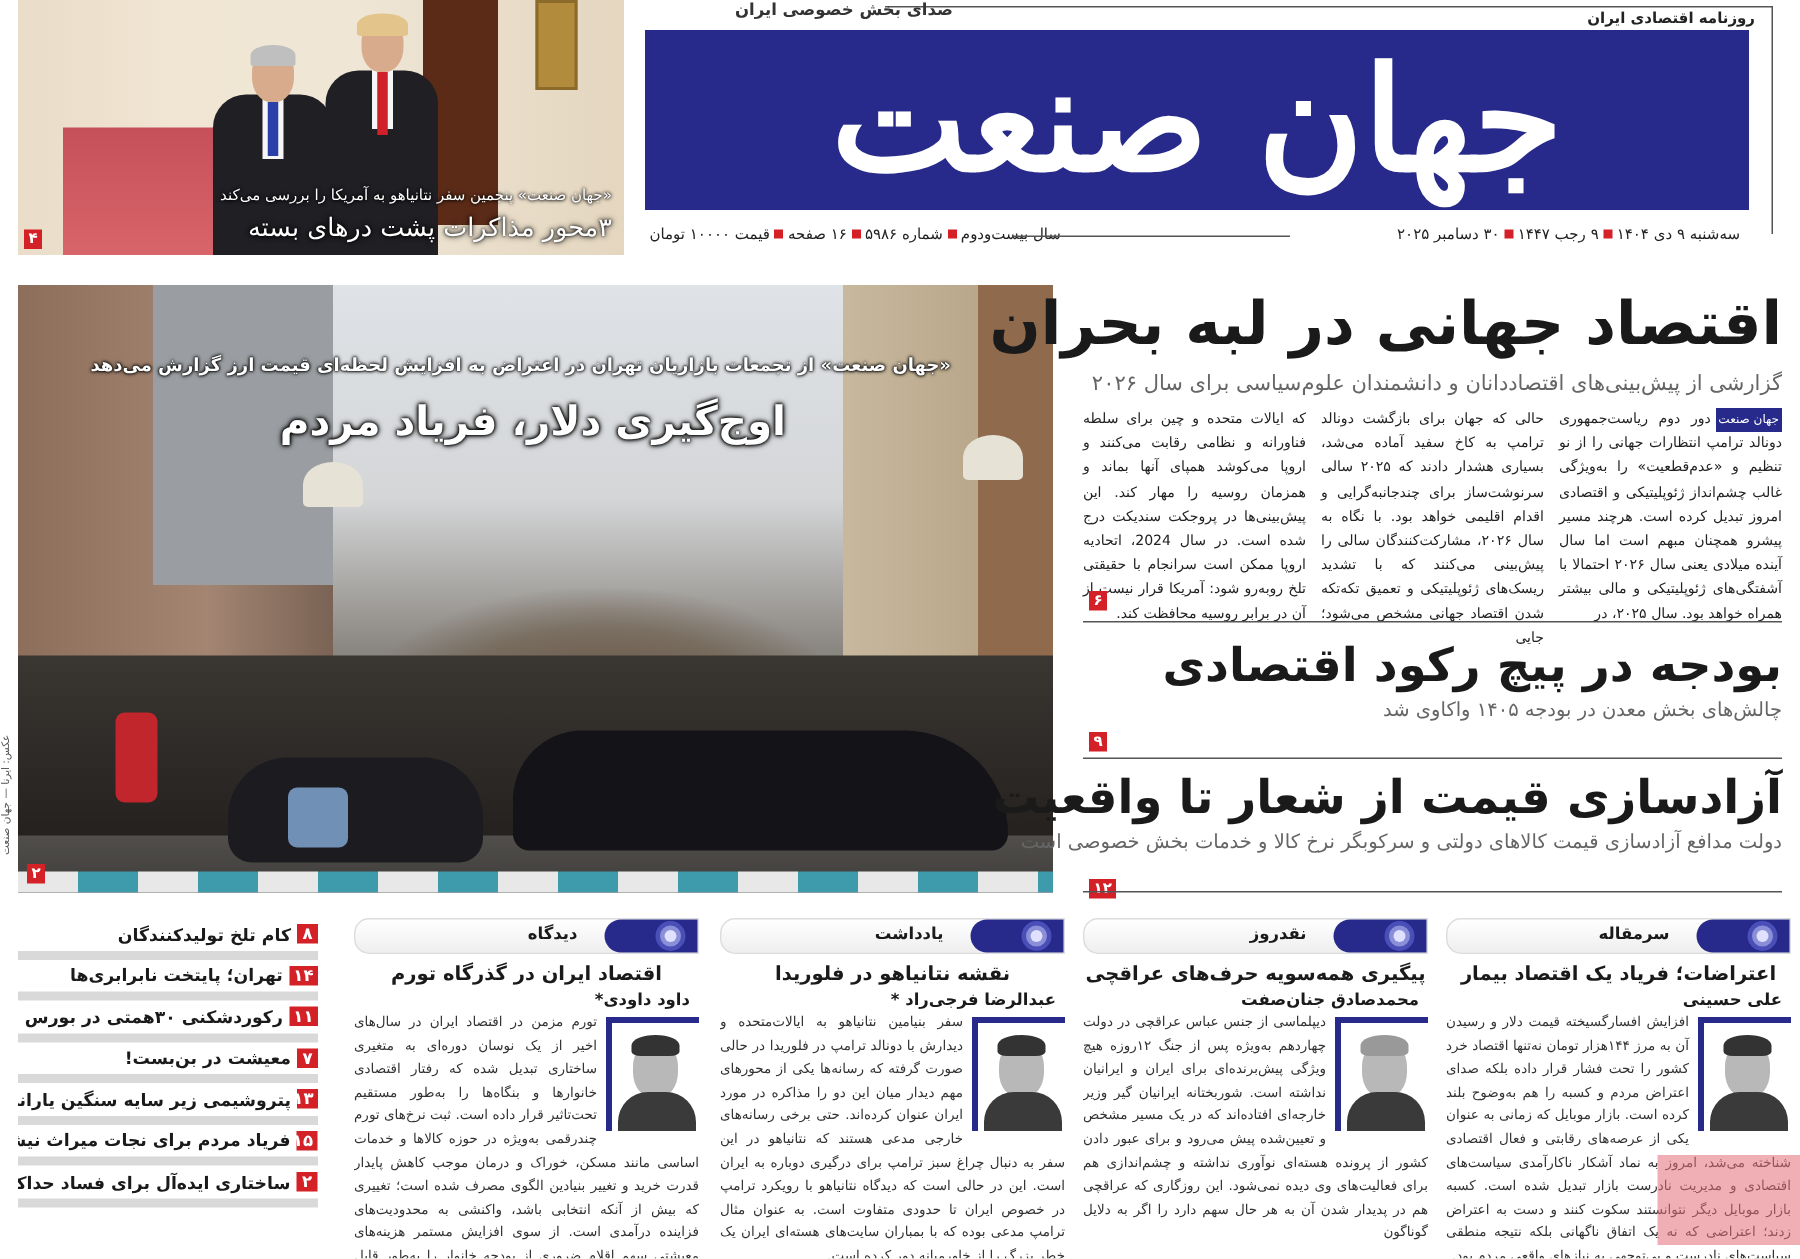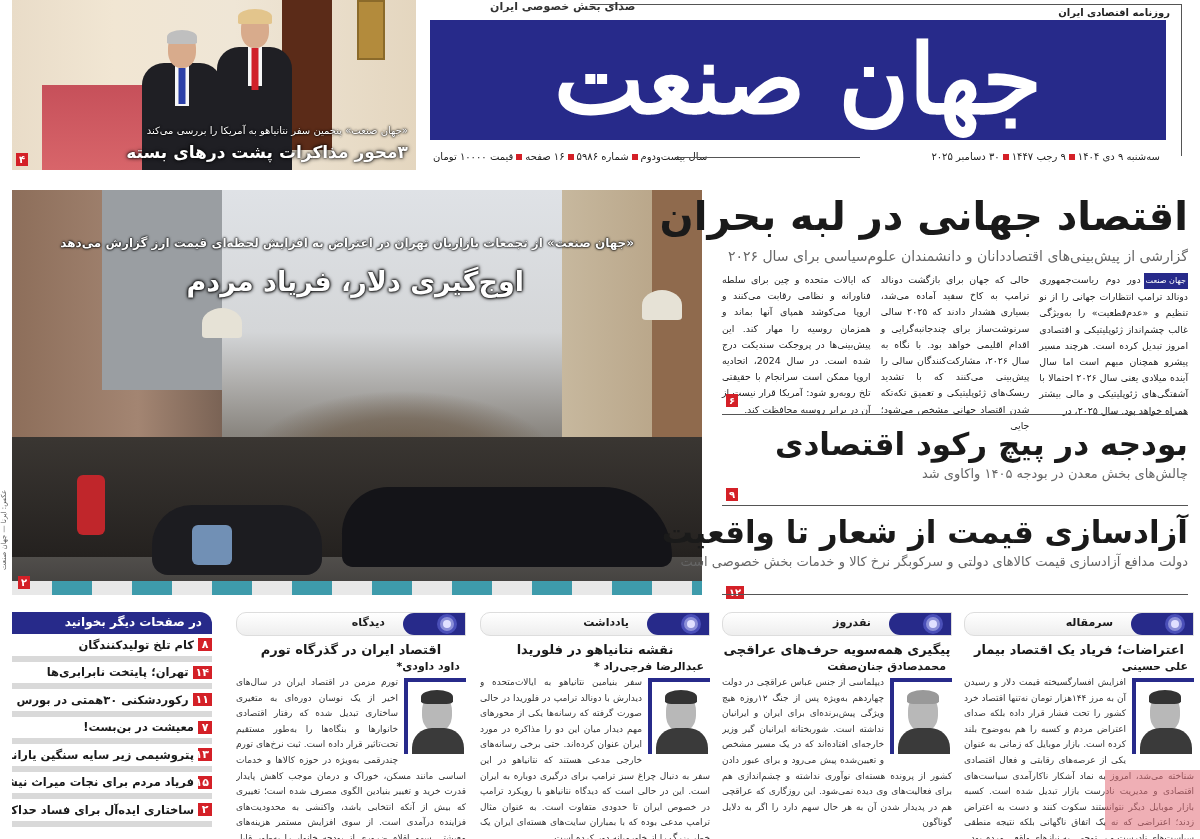--- a/index.html
+++ b/index.html
@@ -23,7 +23,7 @@
   .tie-blue { position: absolute; top: 36px; left: 50%; transform: translateX(-50%); width: 7px; height: 36px; background: #2b3fa8; }
   .tie-red { position: absolute; top: 36px; left: 50%; transform: translateX(-50%); width: 7px; height: 42px; background: #d0202a; }
   .top-photo .kicker { position: absolute; right: 8px; bottom: 34px; font-size: 10px; font-weight: normal; color: #fff; text-shadow: 0 0 3px #000, 0 0 2px #000; white-space: nowrap; }
-  .top-photo .headline { position: absolute; right: 8px; bottom: 8px; font-size: 17px; font-weight: bold; color: #fff; text-shadow: 0 0 4px #000, 0 0 2px #000; white-space: nowrap; }
+  .top-photo .headline { position: absolute; right: 8px; bottom: 8px; font-size: 17px; font-weight: normal; color: #fff; text-shadow: 0 0 4px #000, 0 0 2px #000; white-space: nowrap; }
   .page-badge { display: inline-block; background: #d42027; color: #fff; font-size: 10px; font-weight: bold; line-height: 13px; padding: 0 3px; }
   .top-photo .page-badge { position: absolute; left: 4px; bottom: 4px; }
 

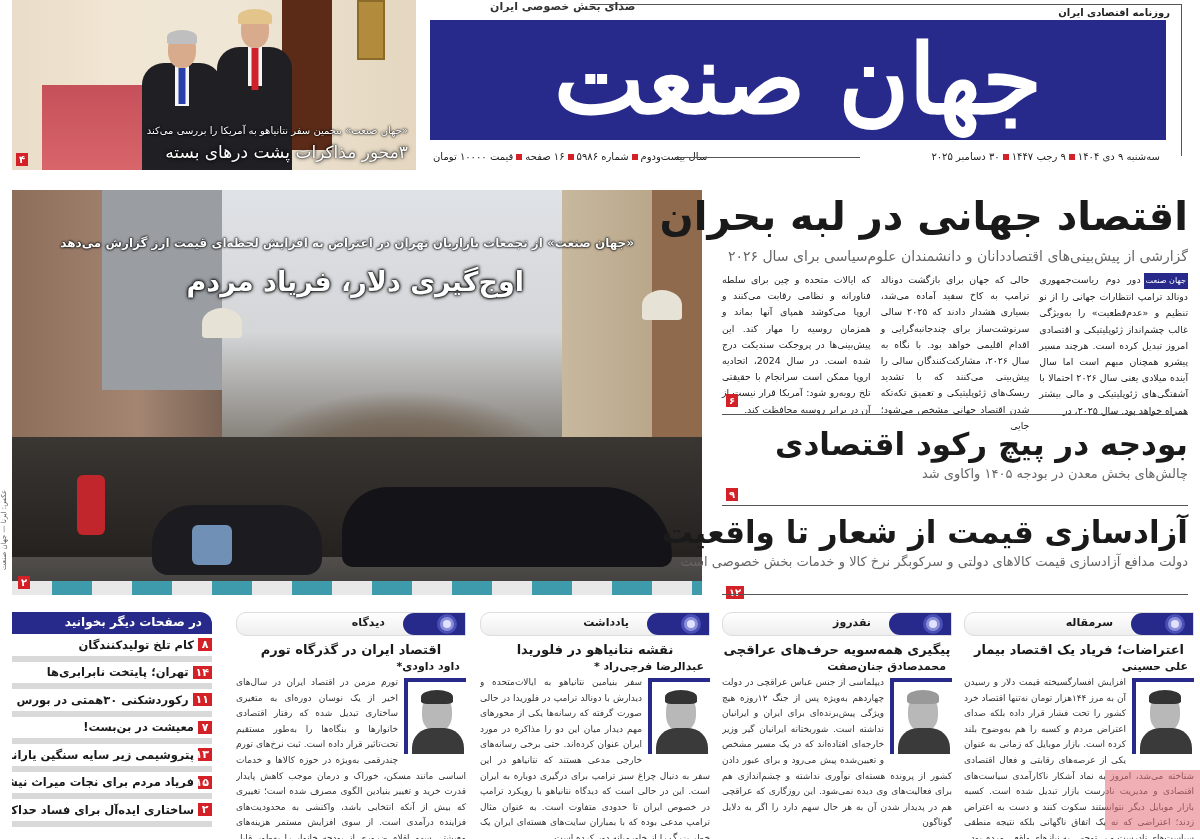--- a/index.html
+++ b/index.html
@@ -192,7 +192,6 @@
 <div class="rule" style="top:594px;"></div>
 
 <div class="sidebar">
-  <div class="title">در صفحات دیگر بخوانید</div>
   <div class="item">
       <span class="page-badge">۸</span>
       <span>کام تلخ تولیدکنندگان</span>

